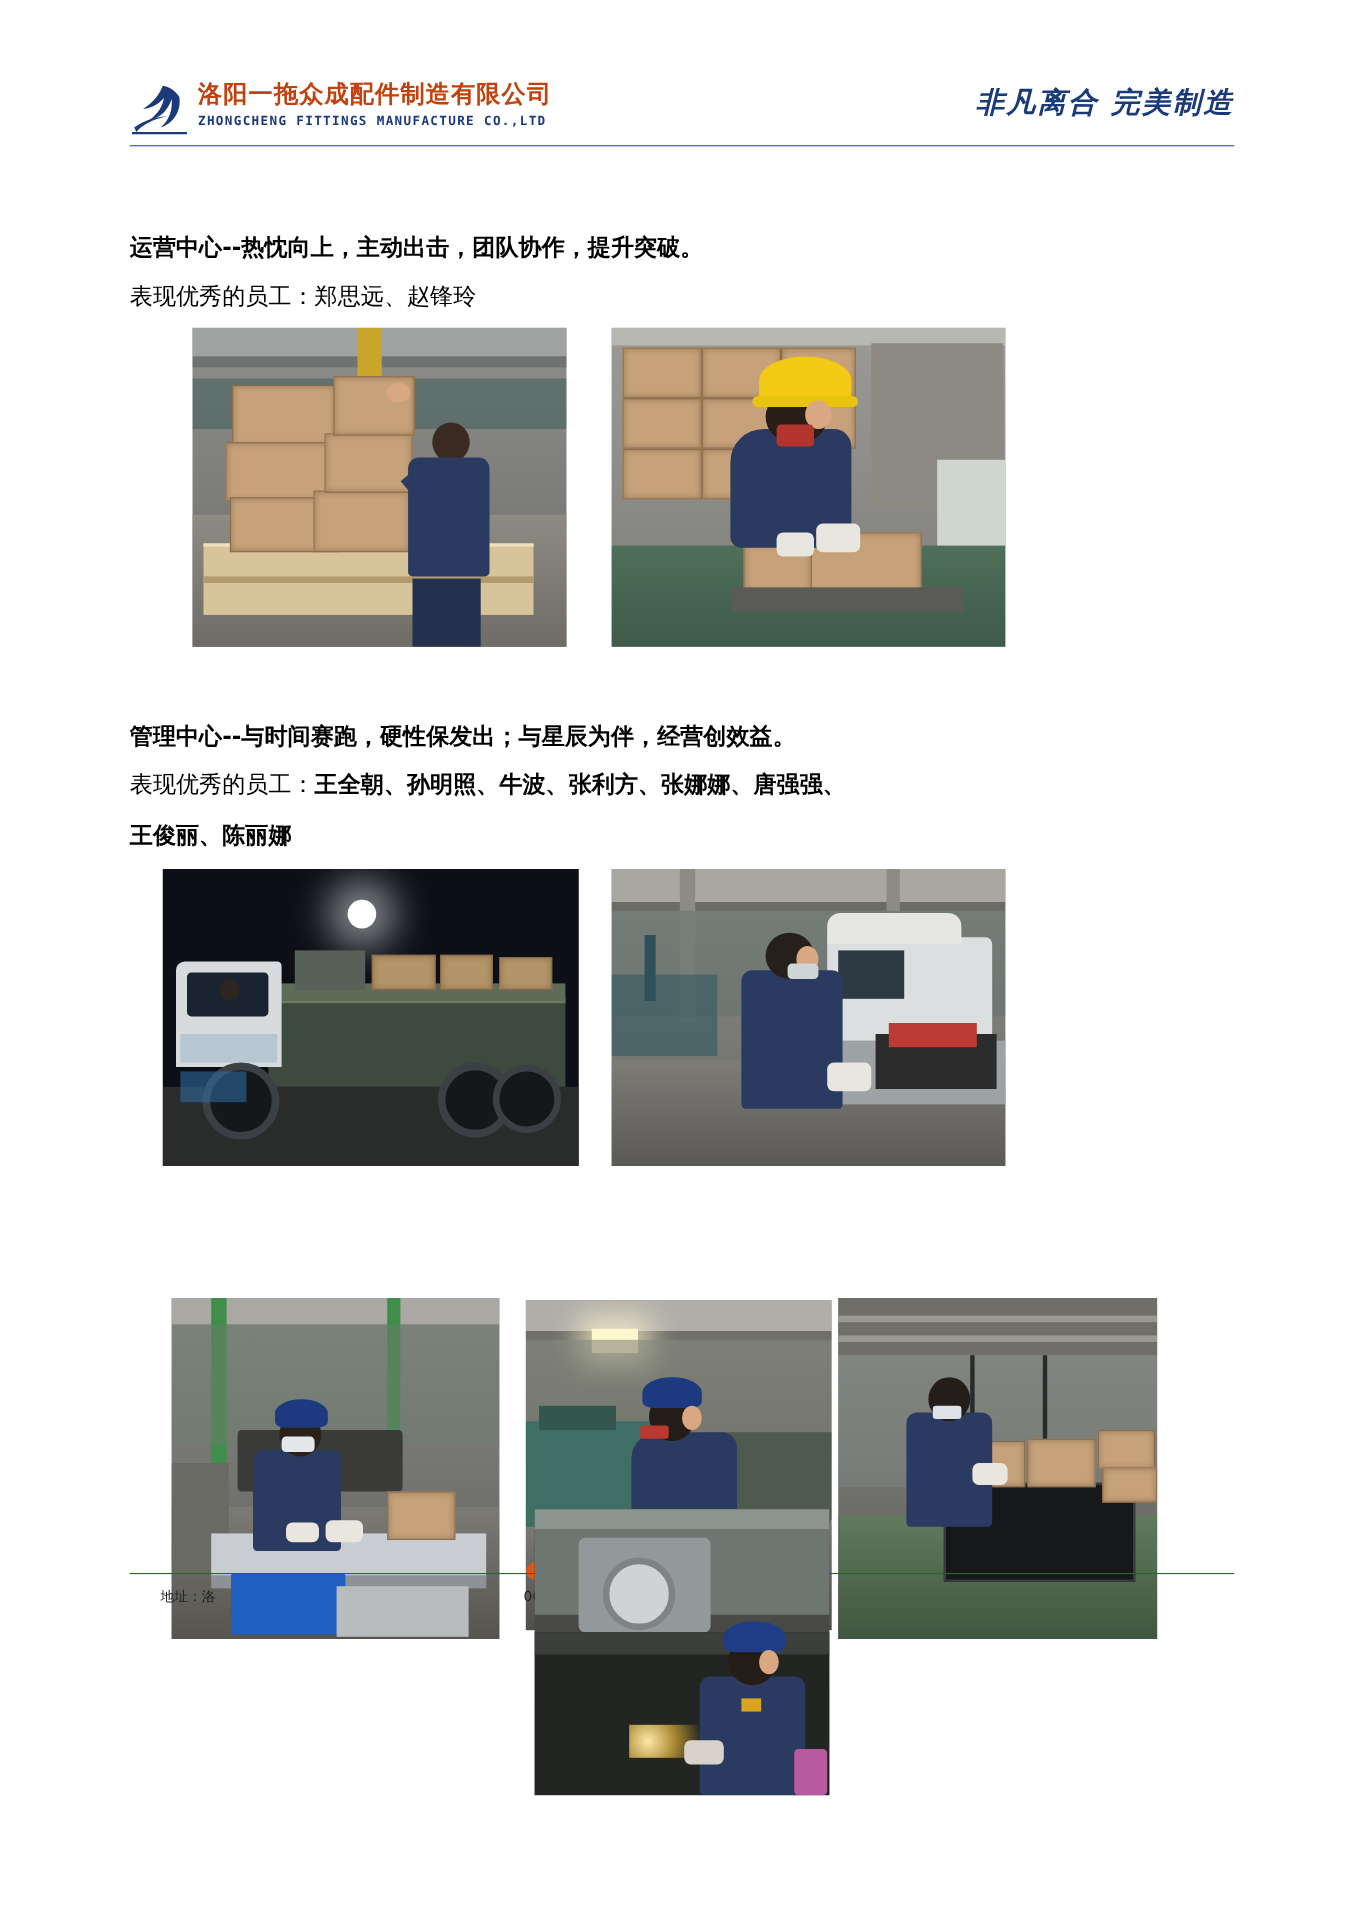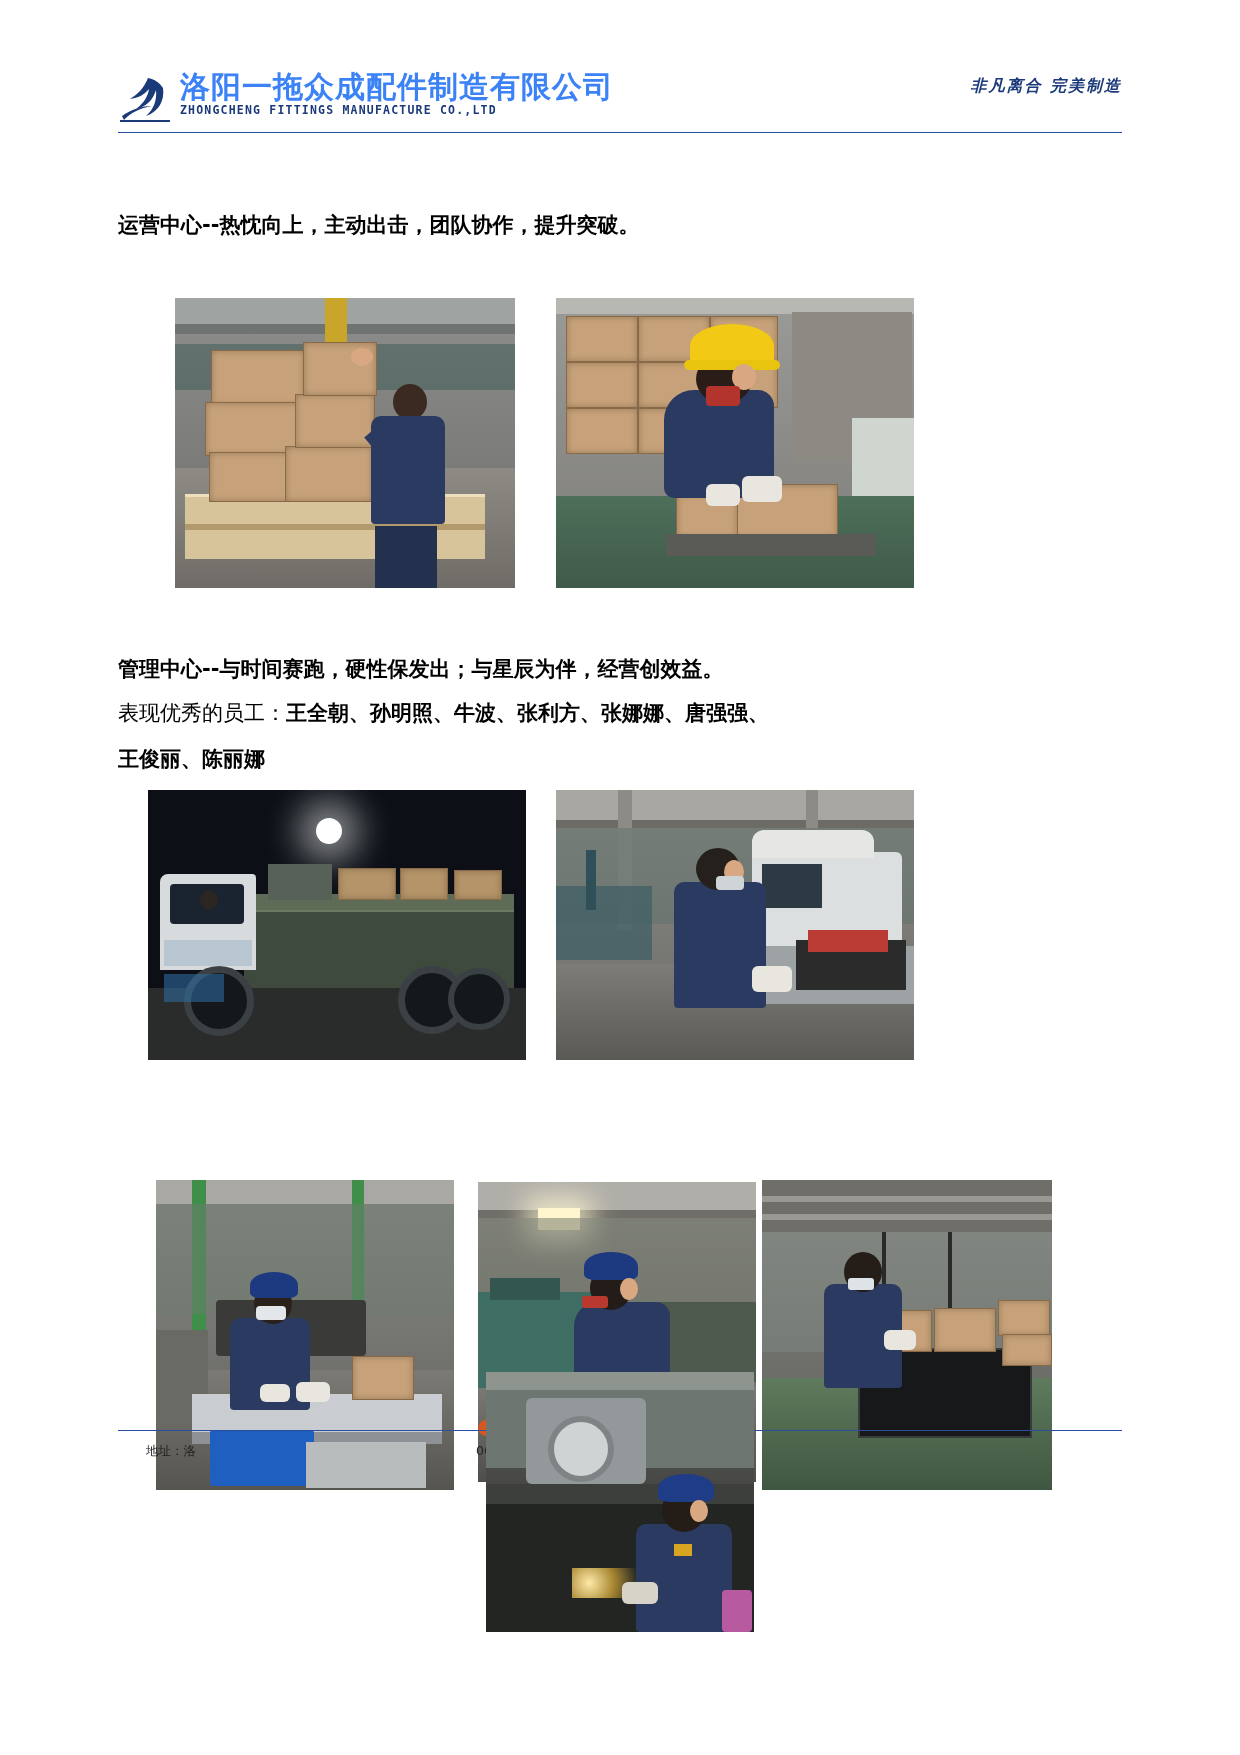--- a/index.html
+++ b/index.html
@@ -42,9 +42,9 @@
   }
   .logo-cn {
     font-family: "DejaVu Sans", sans-serif;
-    font-size: 30px;
+    font-size: 22px;
     font-weight: bold;
-    color: #3b82f6;
+    color: #c2410c;
     letter-spacing: 1px;
     line-height: 30px;
     white-space: nowrap;

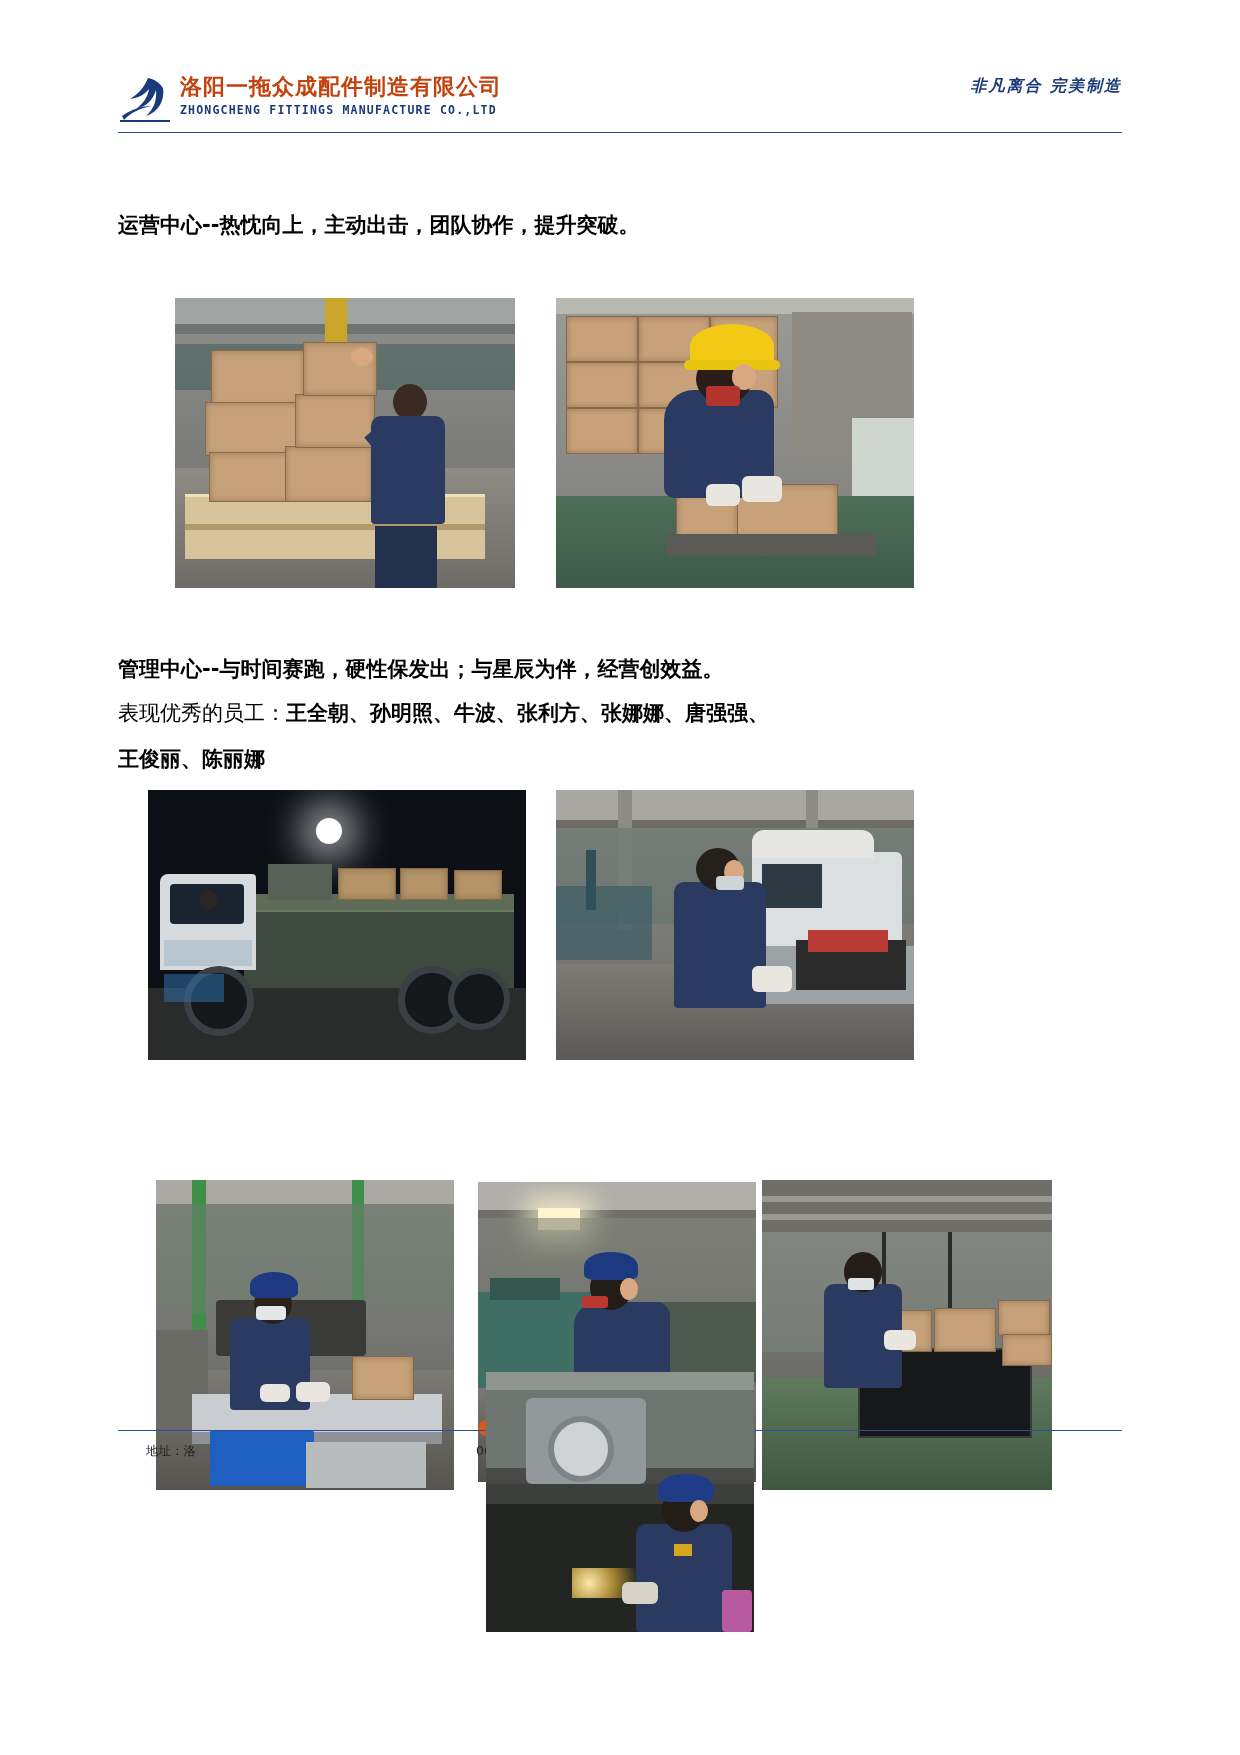--- a/index.html
+++ b/index.html
@@ -63,7 +63,7 @@
     right: 0;
     top: 6px;
     font-family: "DejaVu Serif", serif;
-    font-size: 16px;
+    font-size: 26px;
     font-weight: bold;
     font-style: italic;
     color: #1b3a7a;

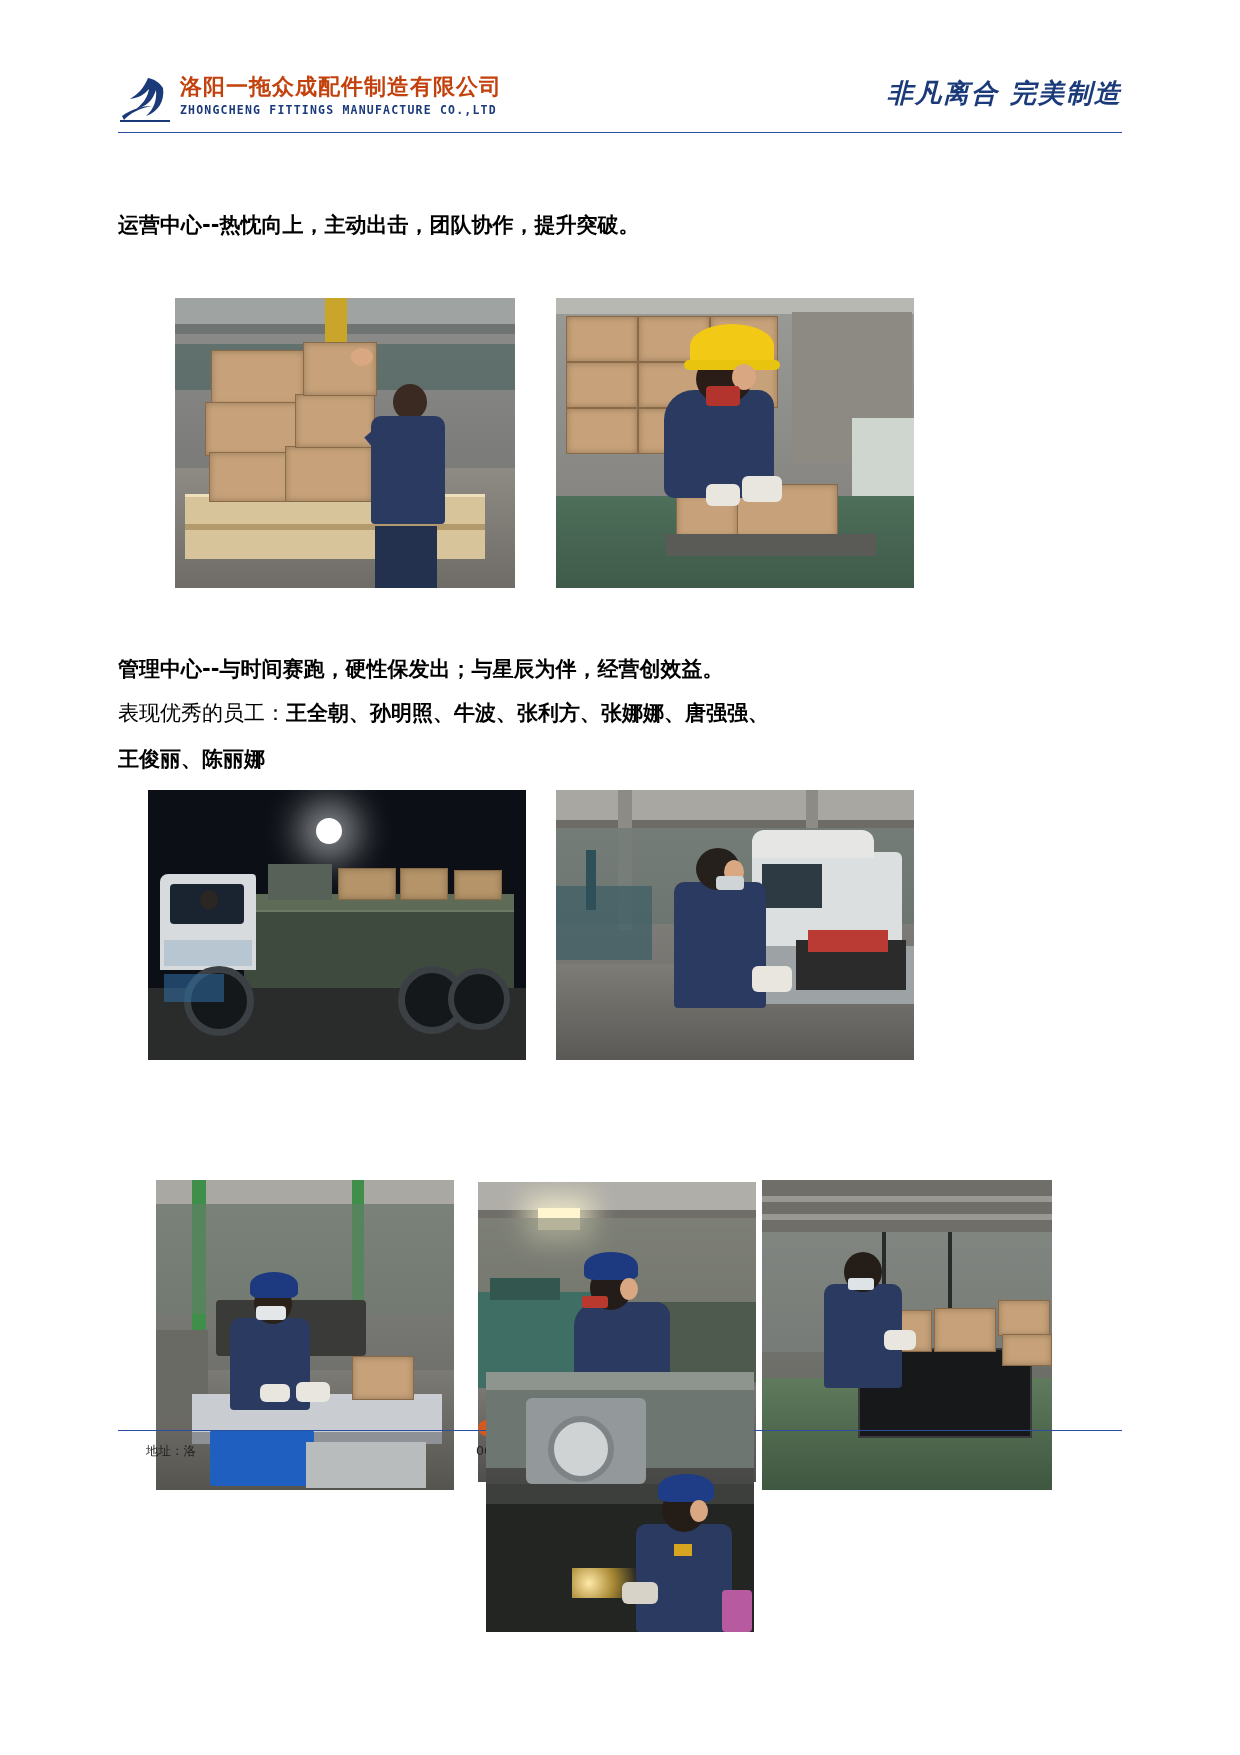--- a/index.html
+++ b/index.html
@@ -213,6 +213,7 @@
   <div class="header-rule"></div>
 
   <div class="txt b line1">运营中心--热忱向上，主动出击，团队协作，提升突破。</div>
+  <div class="txt line2">表现优秀的员工：郑思远、赵锋玲</div>
 
   <div class="photo" id="photo1">
     <div class="beam" style="left:0;top:0;width:100%;height:26px;background:#9fa3a1;"></div>

